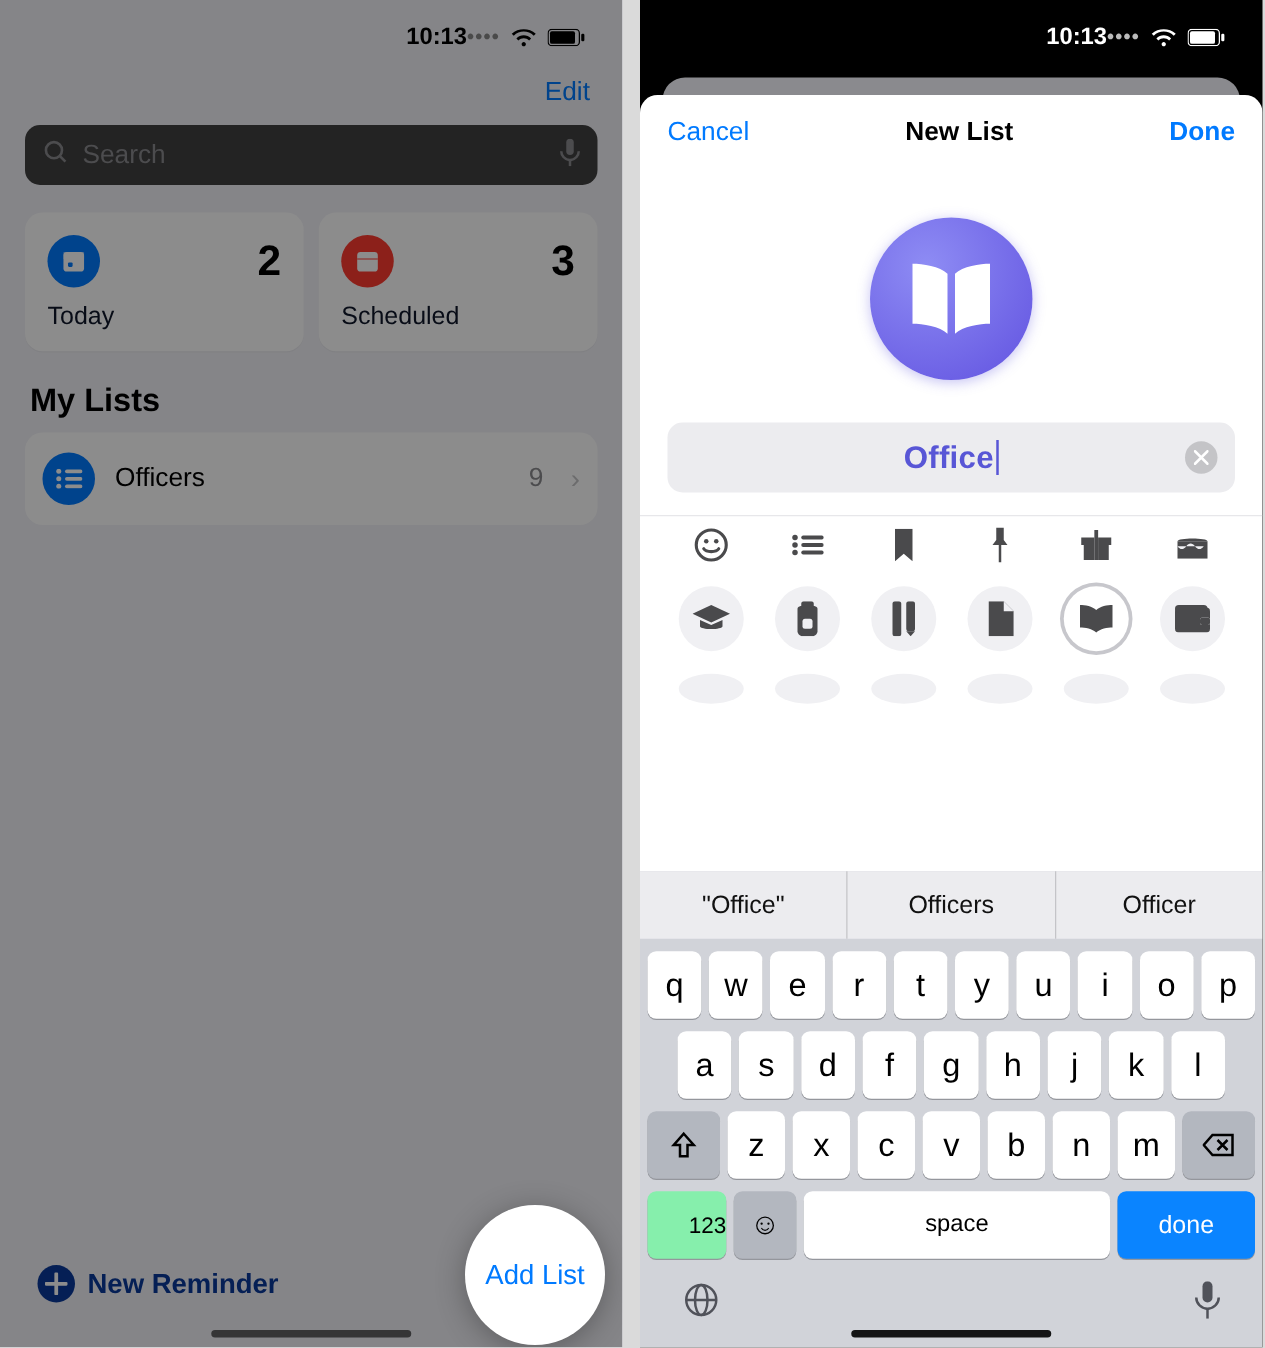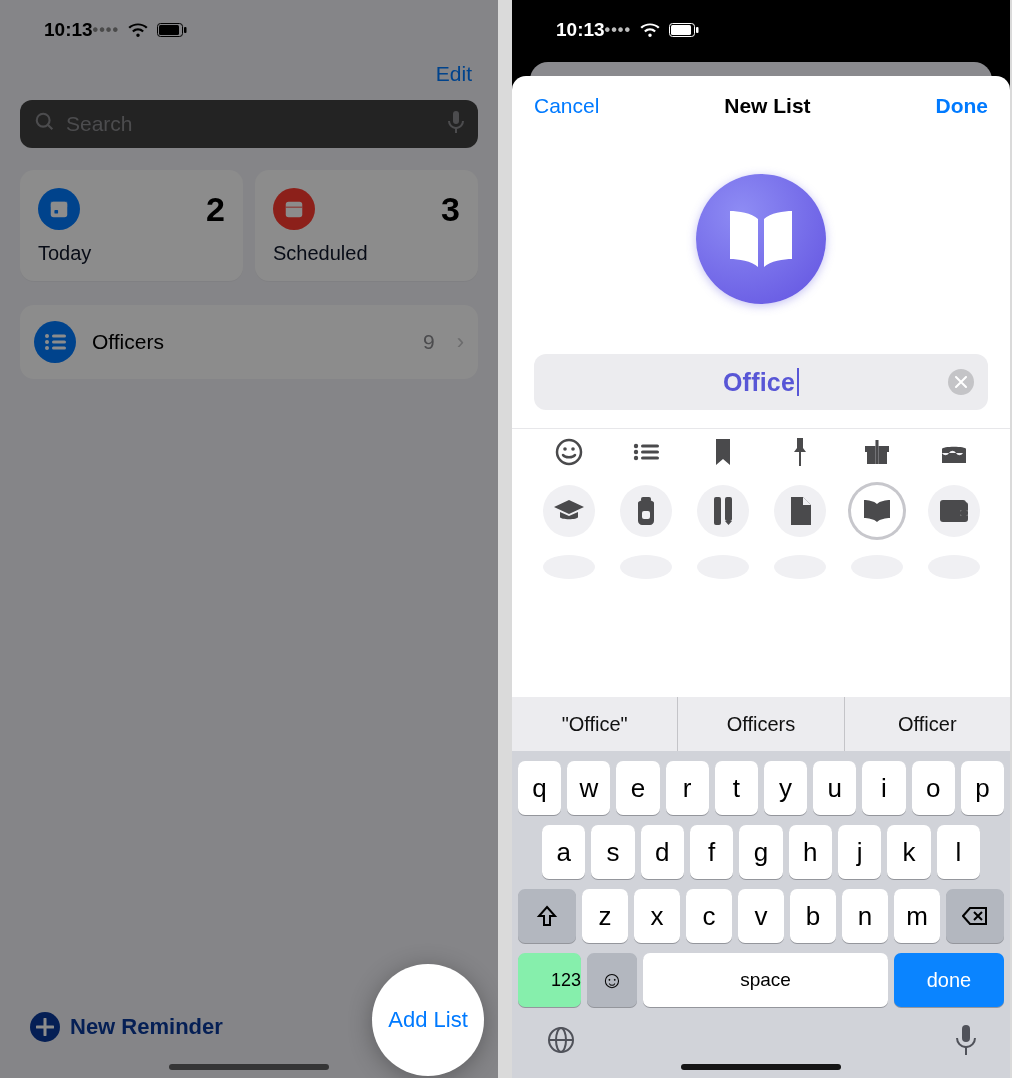--- a/index.html
+++ b/index.html
@@ -27,7 +27,7 @@
     position:absolute; inset:0; background:rgba(0,0,0,0.45); pointer-events:none; z-index:50;
   }
   .status-bar {
-    height:60px; display:flex; align-items:center; justify-content:flex-start;
+    height:60px; display:flex; align-items:center; justify-content:flex-end;
     padding:0 30px 0 44px; font-size:19px; font-weight:600;
   }
   .status-right { display:flex; align-items:center; gap:8px; }

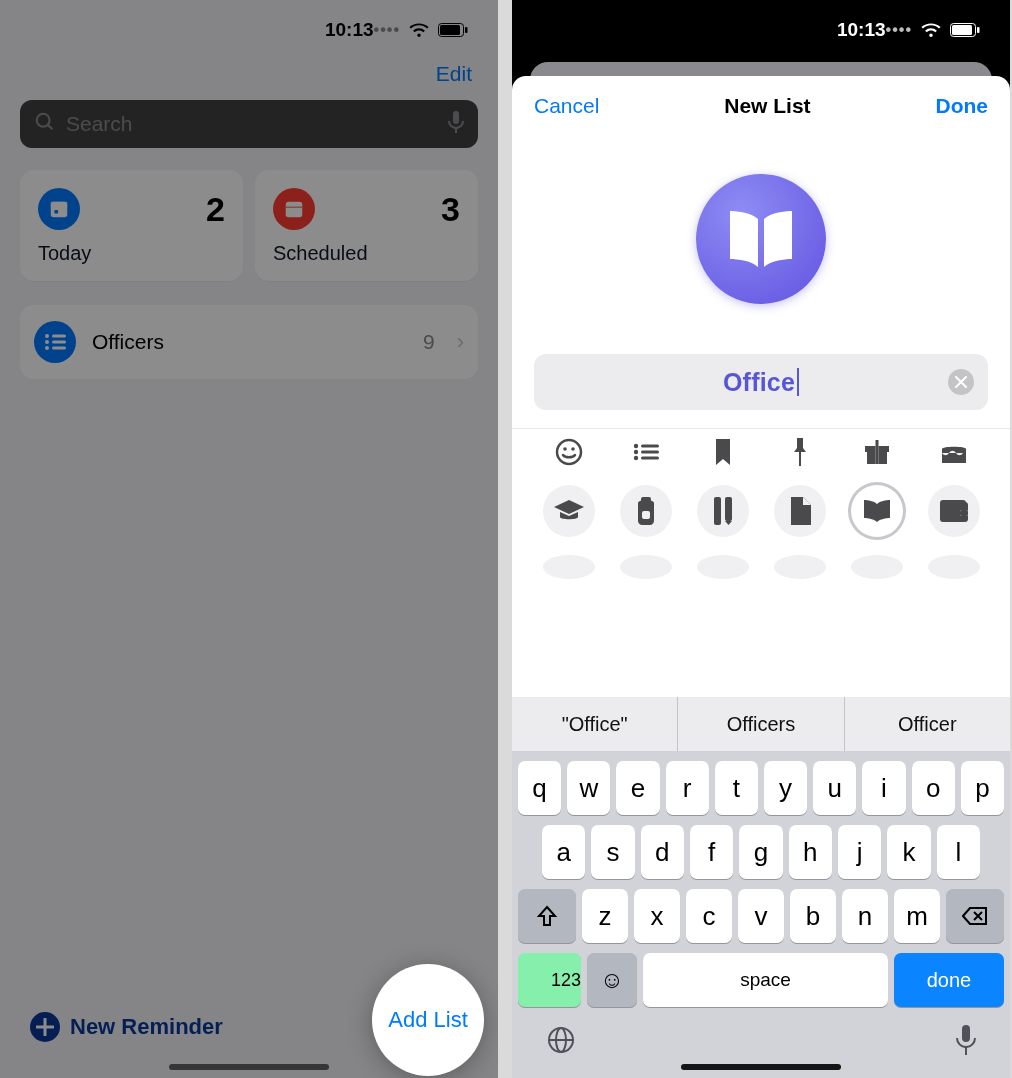--- a/index.html
+++ b/index.html
@@ -227,6 +227,7 @@
     </div>
   </div>
 
+  <div class="section-title">My Lists</div>
 
   <div class="list-row">
     <div class="list-icon">

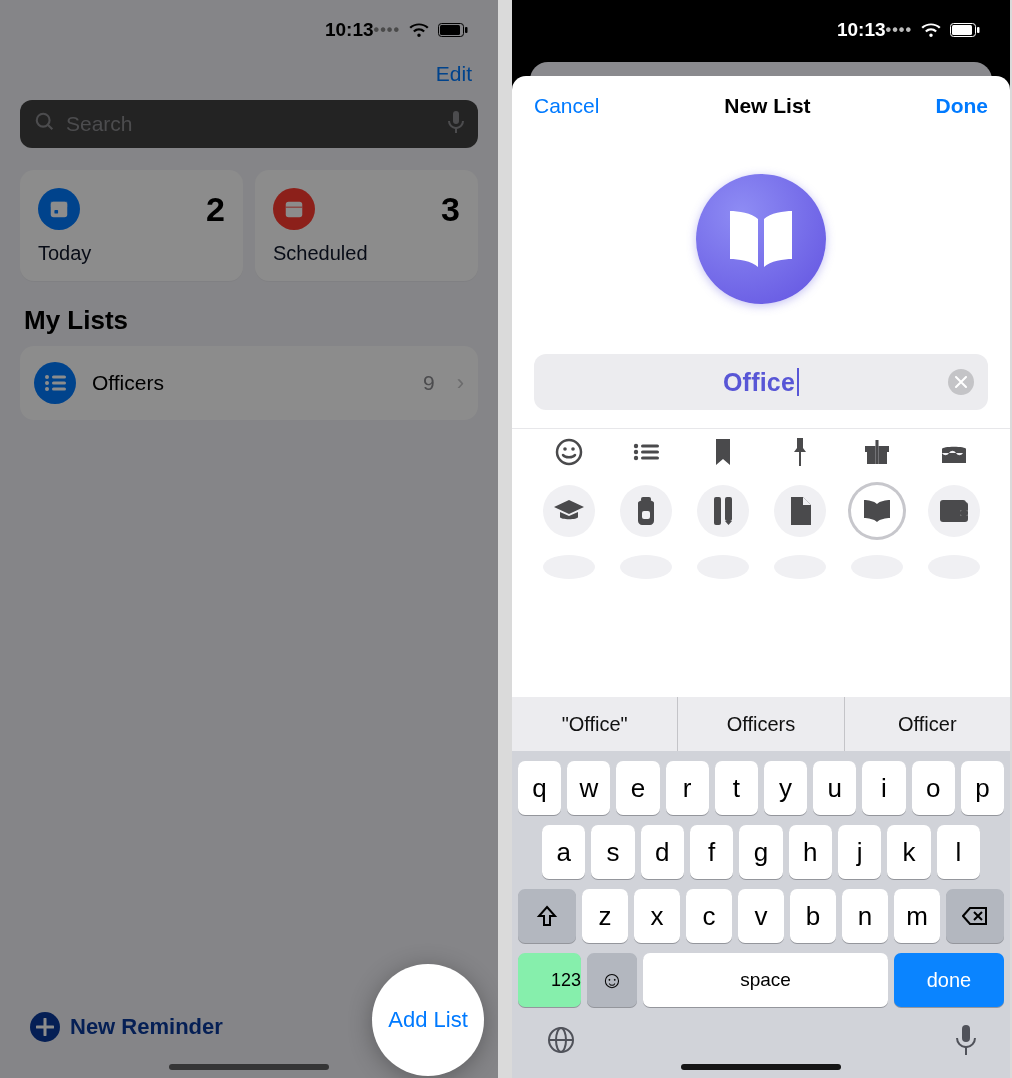--- a/index.html
+++ b/index.html
@@ -111,7 +111,7 @@
     box-shadow:0 2px 10px rgba(90,80,220,0.35);
   }
   .name-field {
-    margin:16px 22px 18px; height:56px; background:#ececef; border-radius:12px;
+    margin:0 22px 18px; height:56px; background:#ececef; border-radius:12px;
     display:flex; align-items:center; justify-content:center; position:relative;
   }
   .name-field .value { color:#5856d6; font-size:25px; font-weight:600; letter-spacing:0.2px;}

